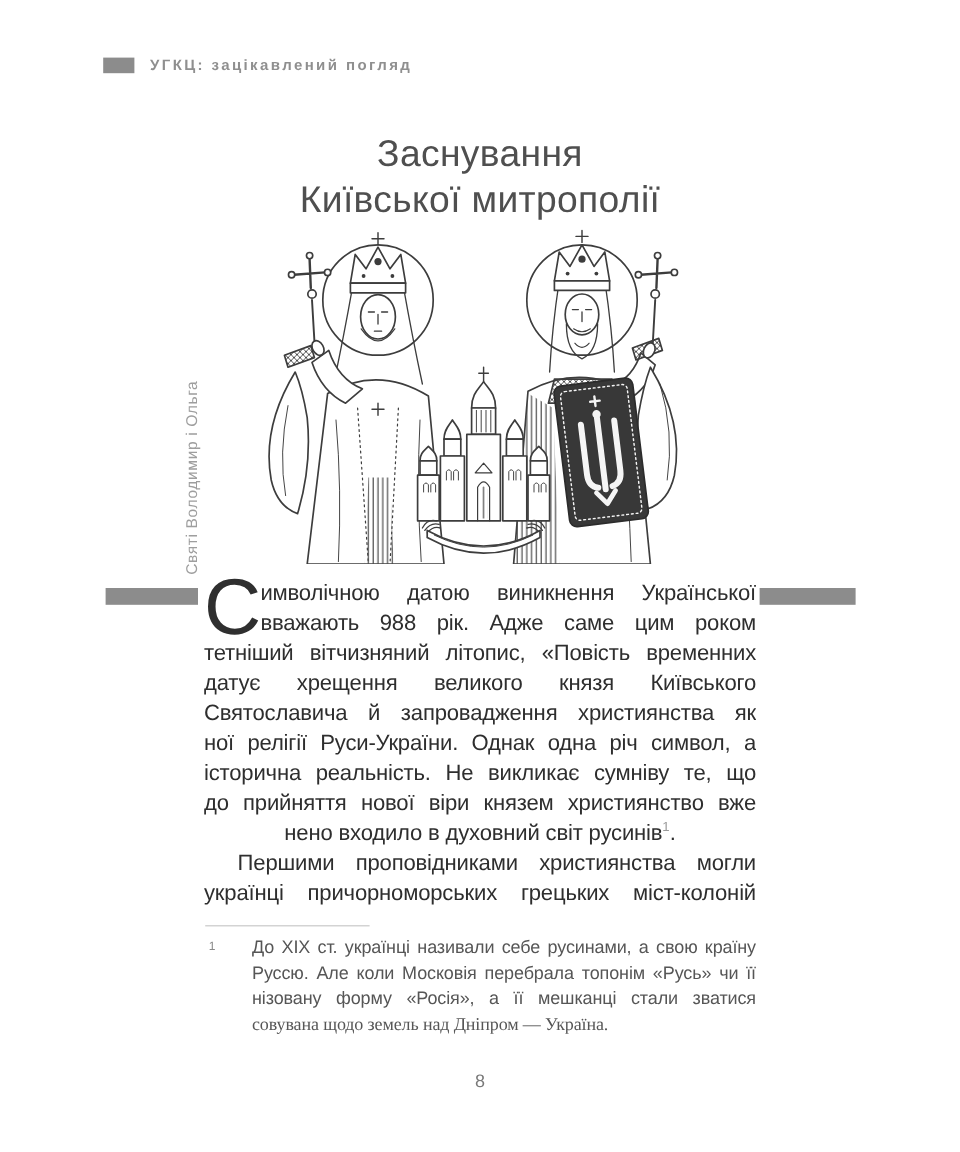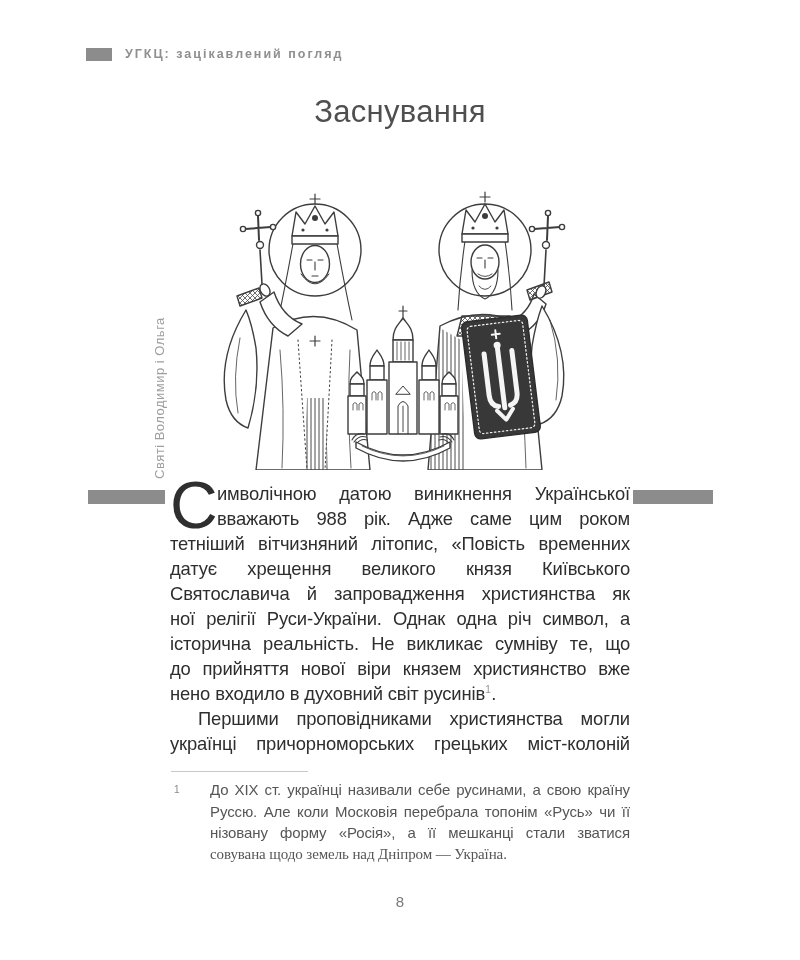--- a/index.html
+++ b/index.html
@@ -13,7 +13,7 @@
              letter-spacing:2px;color:#8f8f8f;white-space:nowrap;}
 
   
-  .title{position:absolute;left:170px;top:92px;width:460px;text-align:center;
+  .title{position:absolute;left:170px;top:108px;width:460px;text-align:center;
          color:#4f4f4f;font-size:31px;line-height:39px;font-weight:500;letter-spacing:.3px;}
 
   

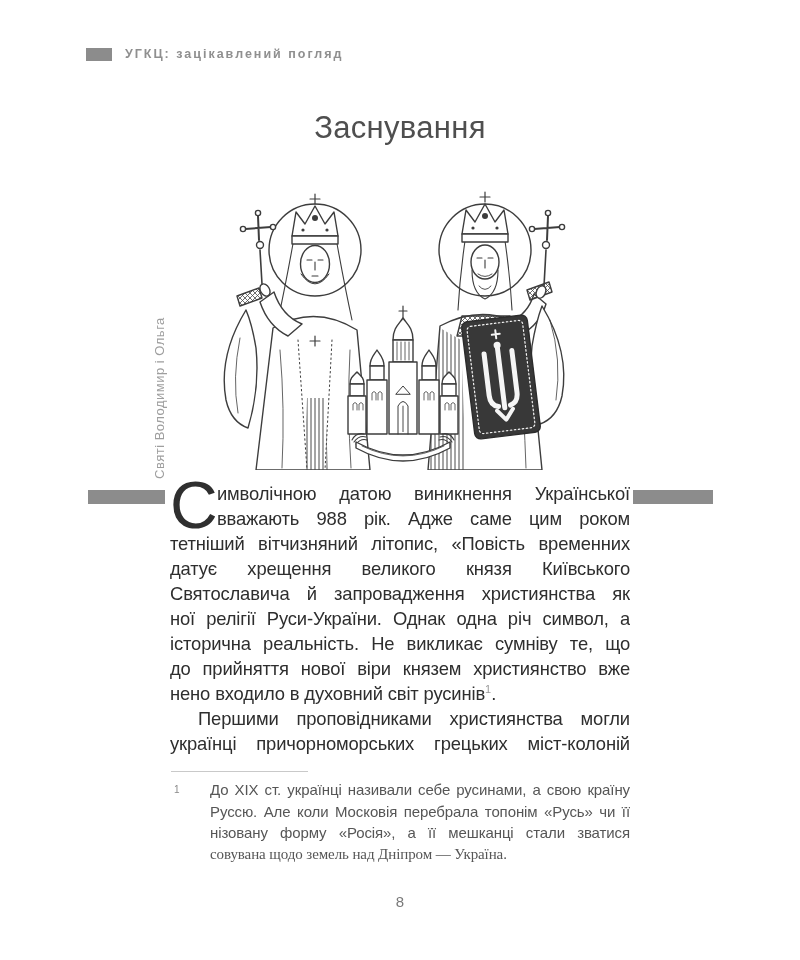--- a/index.html
+++ b/index.html
@@ -62,6 +62,7 @@
 
   <h1 class="title" style="margin:0;">
     <div>Заснування</div>
+    <div>Київської митрополії</div>
   </h1>
 
   <svg class="illu" viewBox="0 0 366 282" width="366" height="282" xmlns="http://www.w3.org/2000/svg">

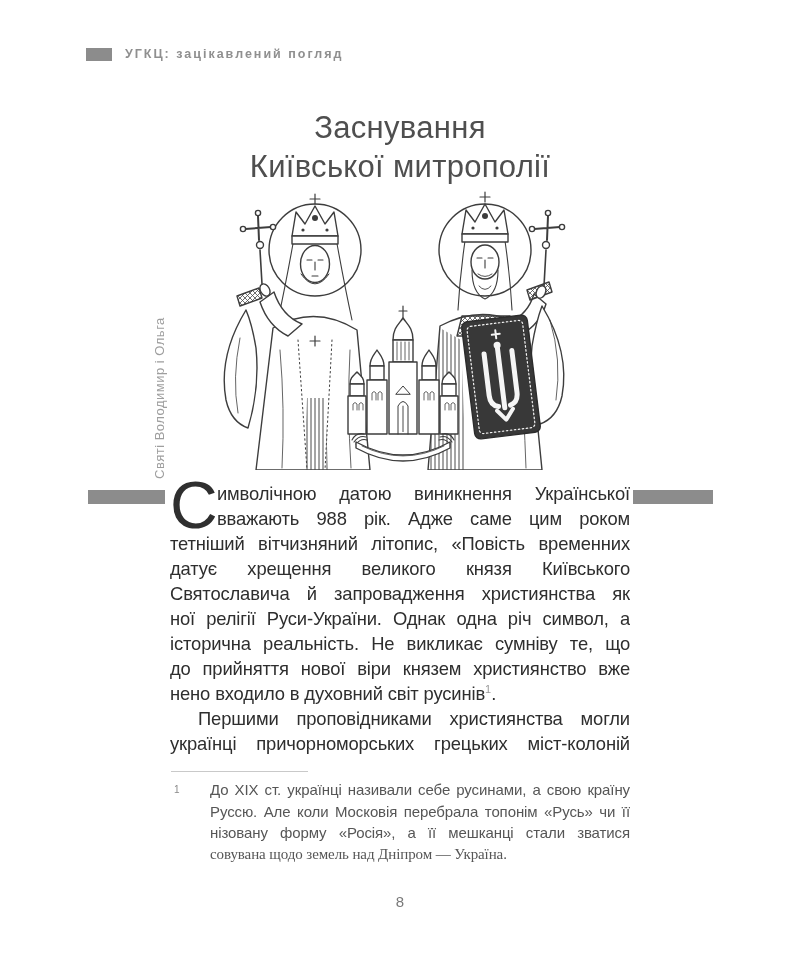--- a/index.html
+++ b/index.html
@@ -33,7 +33,7 @@
   .dropcap{float:left;width:47px;height:50px;font-size:66px;line-height:48px;
            font-weight:300;color:#2f2f2f;}
   .ln{height:25px;overflow:hidden;text-align:justify;text-align-last:justify;}
-  .ln-end{text-align:left;text-align-last:auto;}
+  .ln-end{text-align:center;text-align-last:auto;}
   .ln-ind{text-indent:28px;}
   .fnref{font-size:11px;color:#9a9a9a;vertical-align:super;line-height:0;letter-spacing:0;}
 

